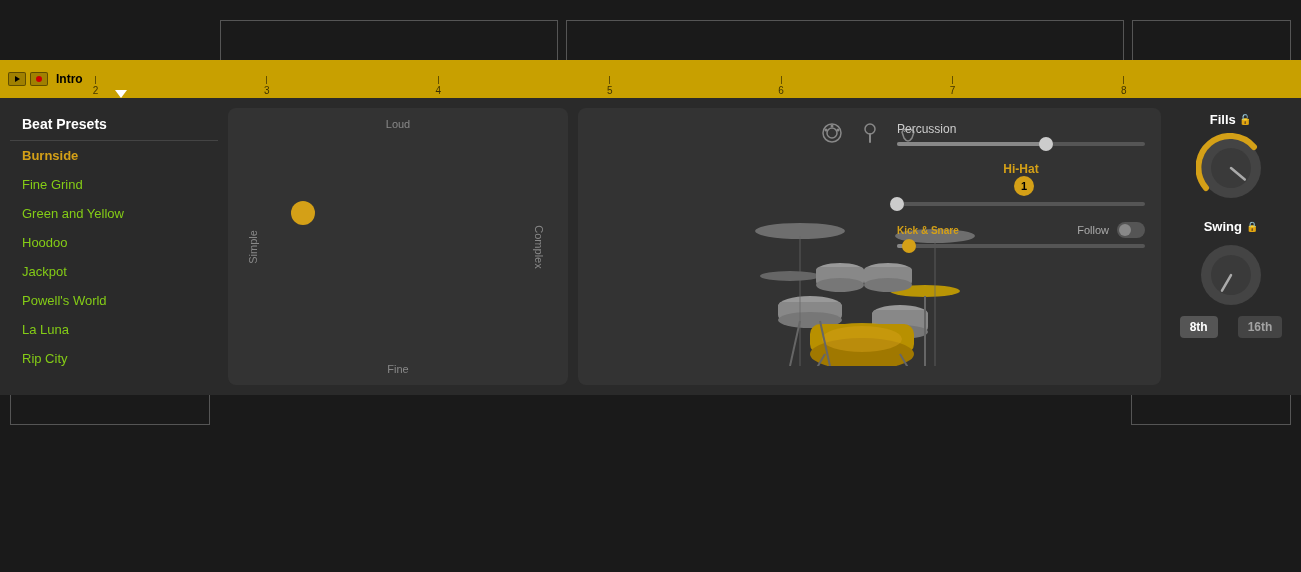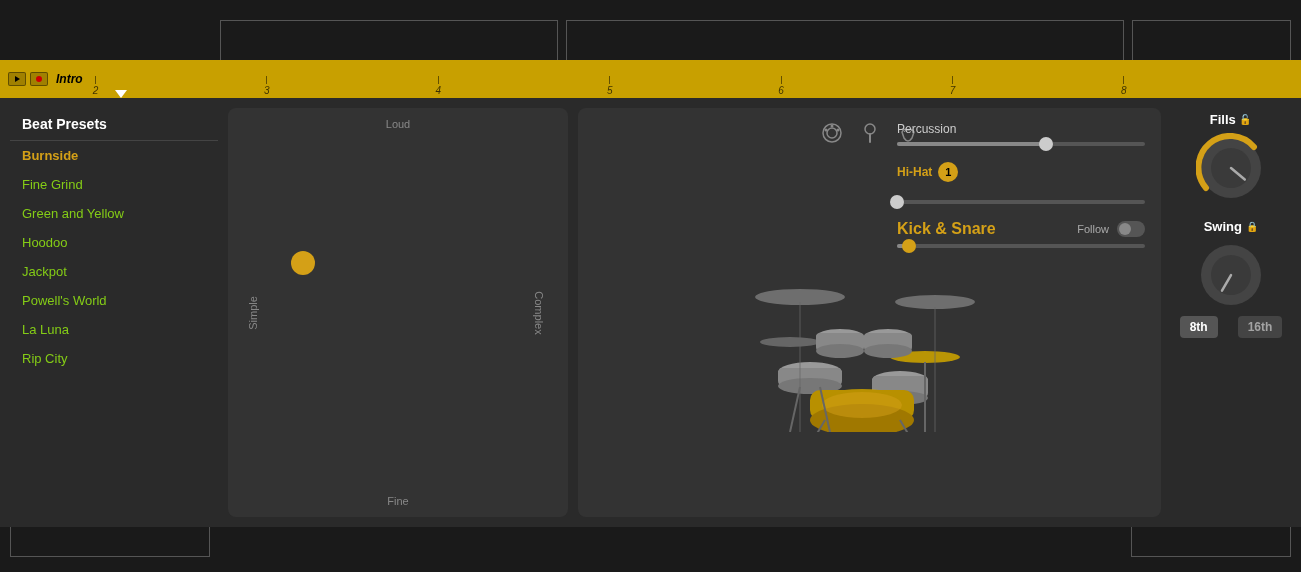--- a/index.html
+++ b/index.html
@@ -44,7 +44,6 @@
       align-items: center;
       padding: 0 8px;
       position: relative;
-      font-style: italic;
     }
     .timeline-controls {
       display: flex;

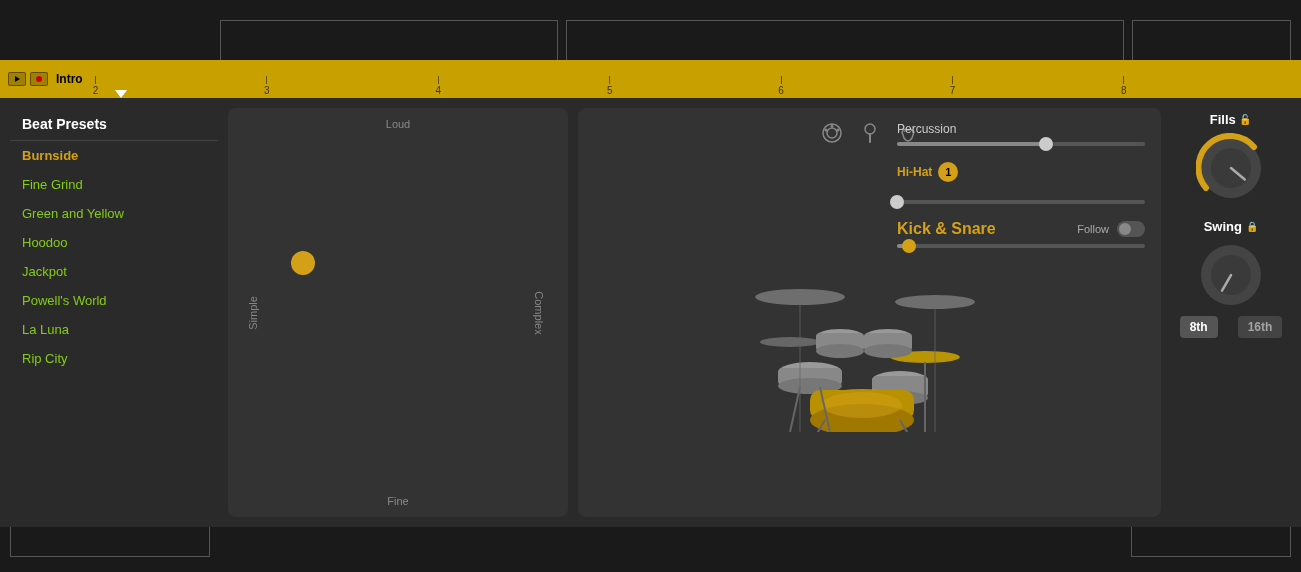--- a/index.html
+++ b/index.html
@@ -104,7 +104,7 @@
     
     .main-content {
       display: flex;
-      height: 429px;
+      height: 297px;
       background: #2a2a2a;
       padding: 10px;
       gap: 10px;

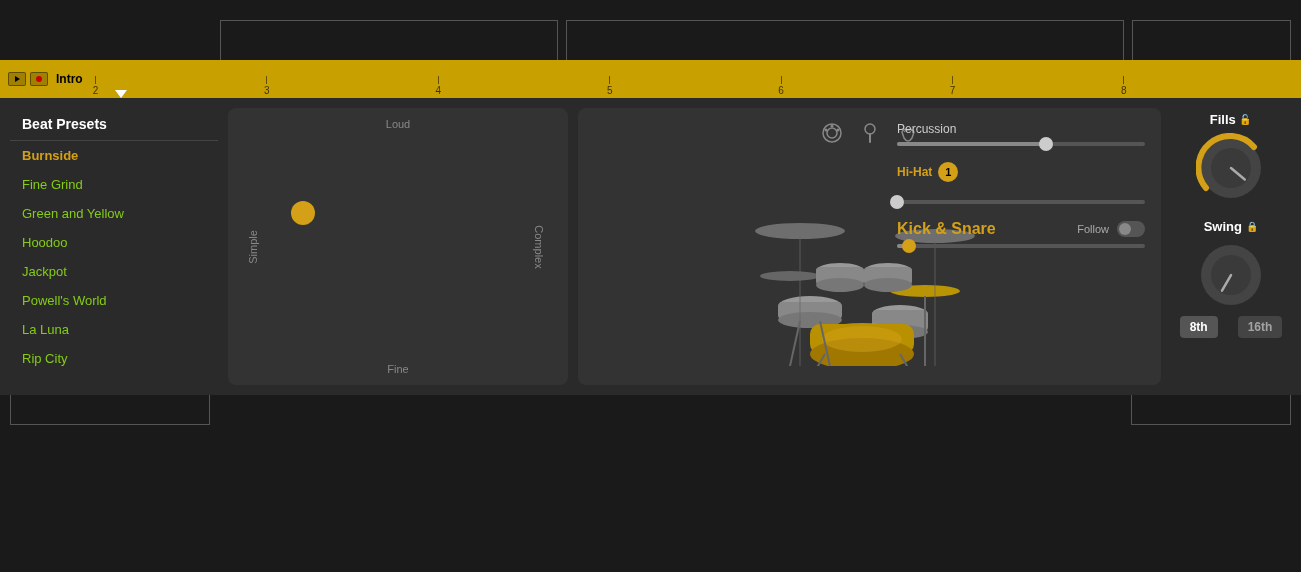--- a/index.html
+++ b/index.html
@@ -533,7 +533,7 @@
       </div>
 
       <div class="control-group">
-        <div style="display:flex; align-items:center; margin-bottom:18px;">
+        <div style="display:flex; align-items:center; margin-bottom:6px;flex-direction:column;">
           <span style="font-size:12px; color:#d4a017; font-weight:600;">Hi-Hat</span>
           <span class="hi-hat-badge">1</span>
         </div>

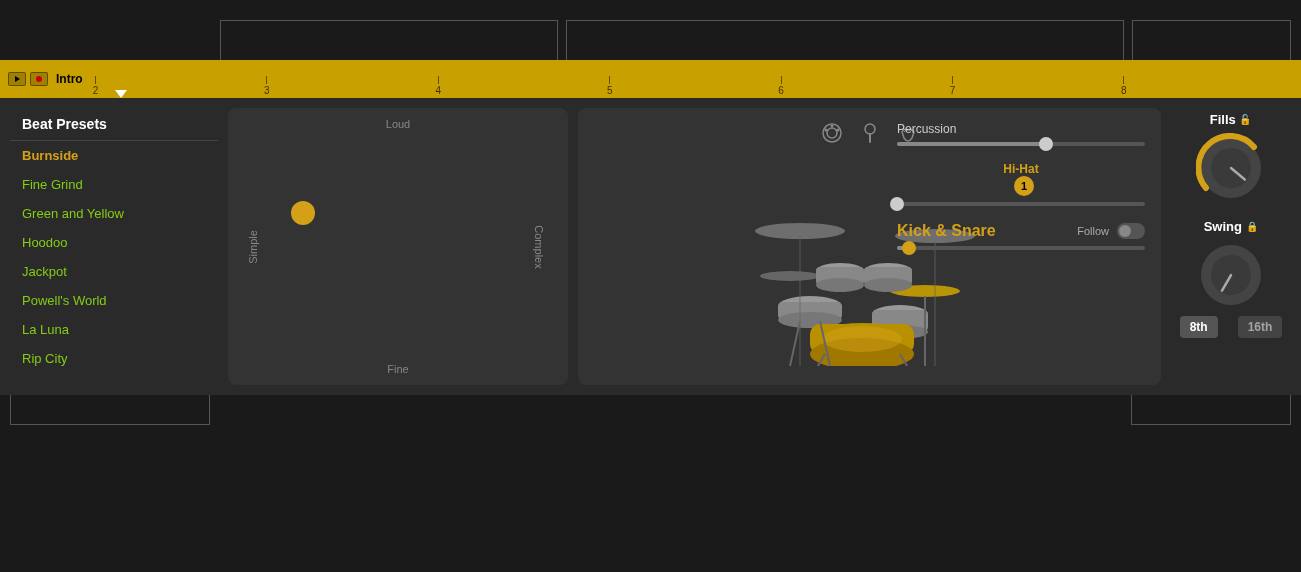--- a/index.html
+++ b/index.html
@@ -545,7 +545,7 @@
 
       <div class="control-group">
         <div class="control-row" style="margin-bottom:6px;">
-          <span style="font-size:16px; color:#d4a017; font-weight:600;">Kick &amp; Snare</span>
+          <span style="font-size:10px; color:#d4a017; font-weight:600;">Kick &amp; Snare</span>
           <span class="follow-label" style="margin-left: auto;">Follow</span>
           <div class="toggle-switch"></div>
         </div>

